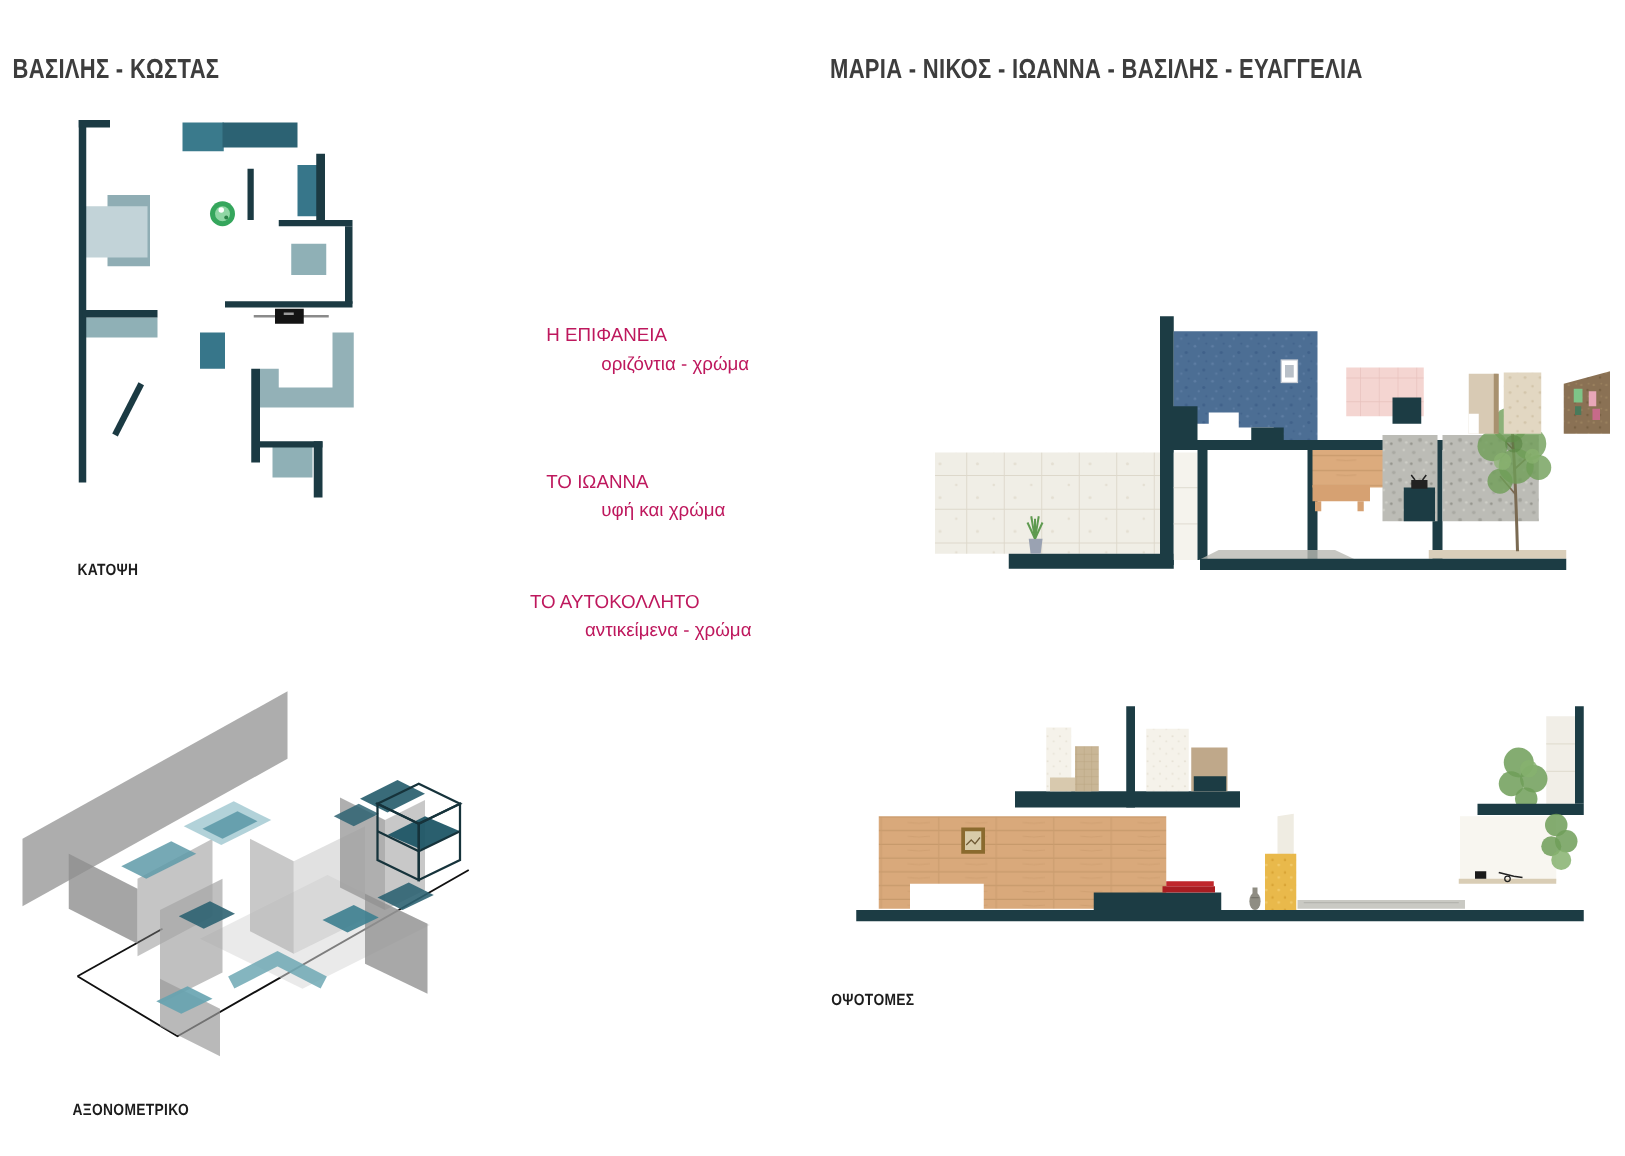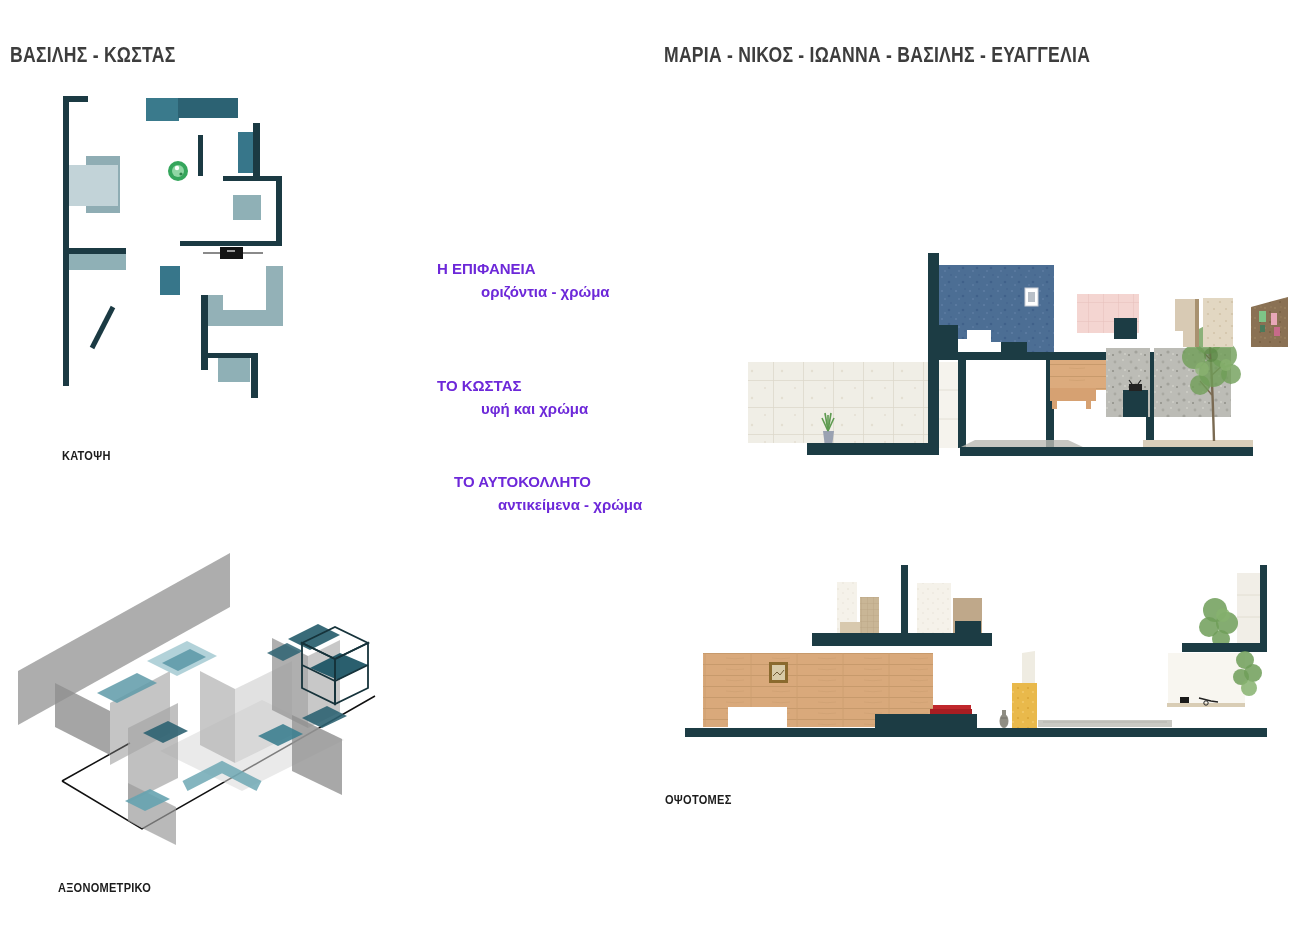--- a/index.html
+++ b/index.html
@@ -10,7 +10,7 @@
        transform:scaleX(.8);transform-origin:left center;white-space:nowrap;}
   .caption{font-size:13px;font-weight:700;color:#1c1c1c;letter-spacing:.3px;
        transform:scaleX(.85);transform-origin:left center;white-space:nowrap;}
-  .concept{font-size:15px;color:#6d28d9;line-height:1.5;font-weight:bold;}
+  .concept{font-size:15px;color:#be185d;line-height:1.5;}
   .concept .c-title{white-space:nowrap;}
   .concept .c-sub{padding-left:44px;white-space:nowrap;}
   svg{display:block;}

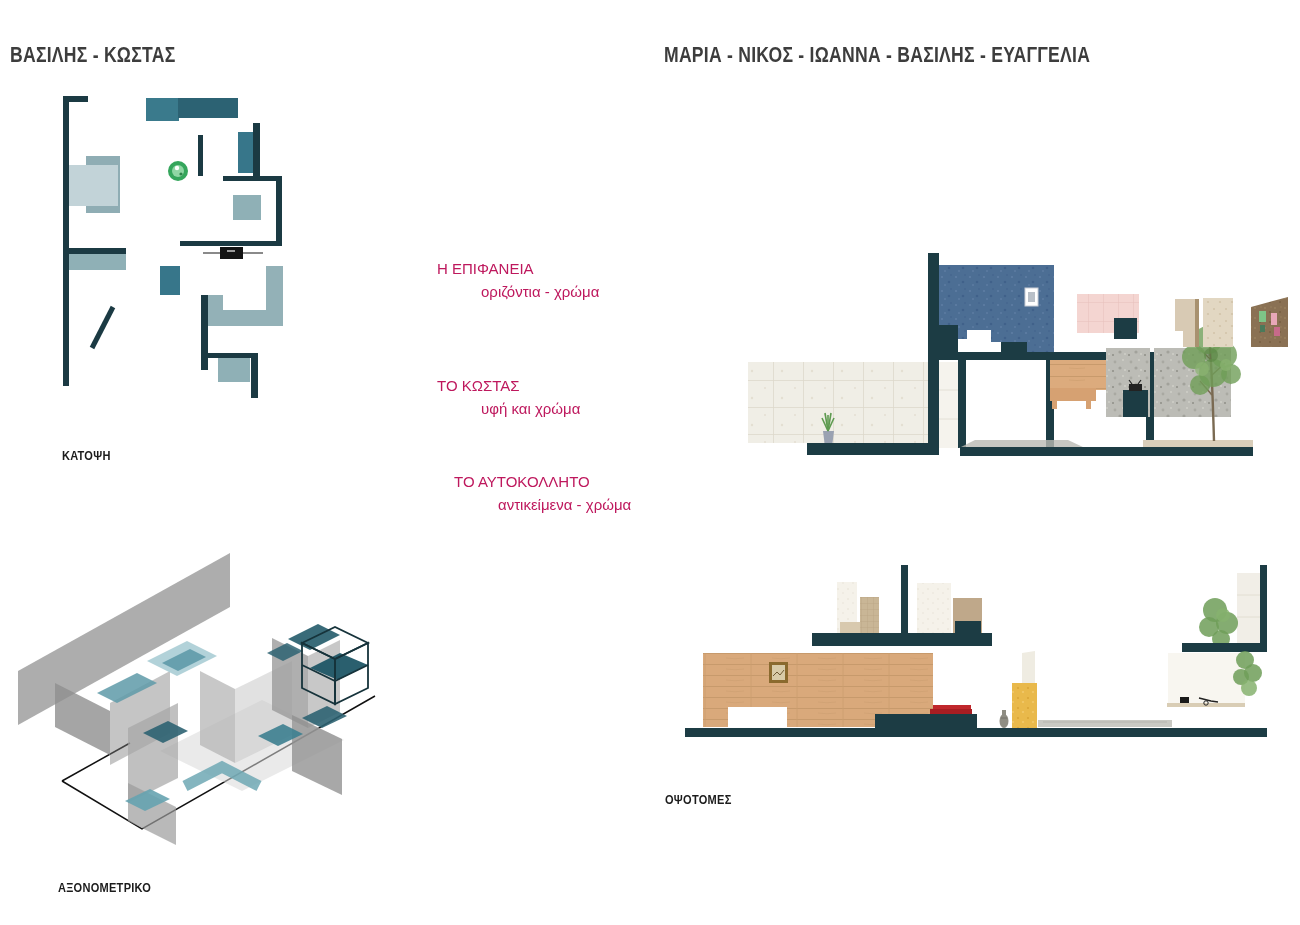--- a/index.html
+++ b/index.html
@@ -69,7 +69,7 @@
   <div class="c-sub">οριζόντια - χρώμα</div>
 </div>
 <div class="abs concept" style="left:437px;top:375px;">
-  <div class="c-title">ΤΟ ΚΩΣΤΑΣ</div>
+  <div class="c-title">ΤΟ ΙΩΑΝΝΑ</div>
   <div class="c-sub">υφή και χρώμα</div>
 </div>
 <div class="abs concept" style="left:454px;top:471px;">

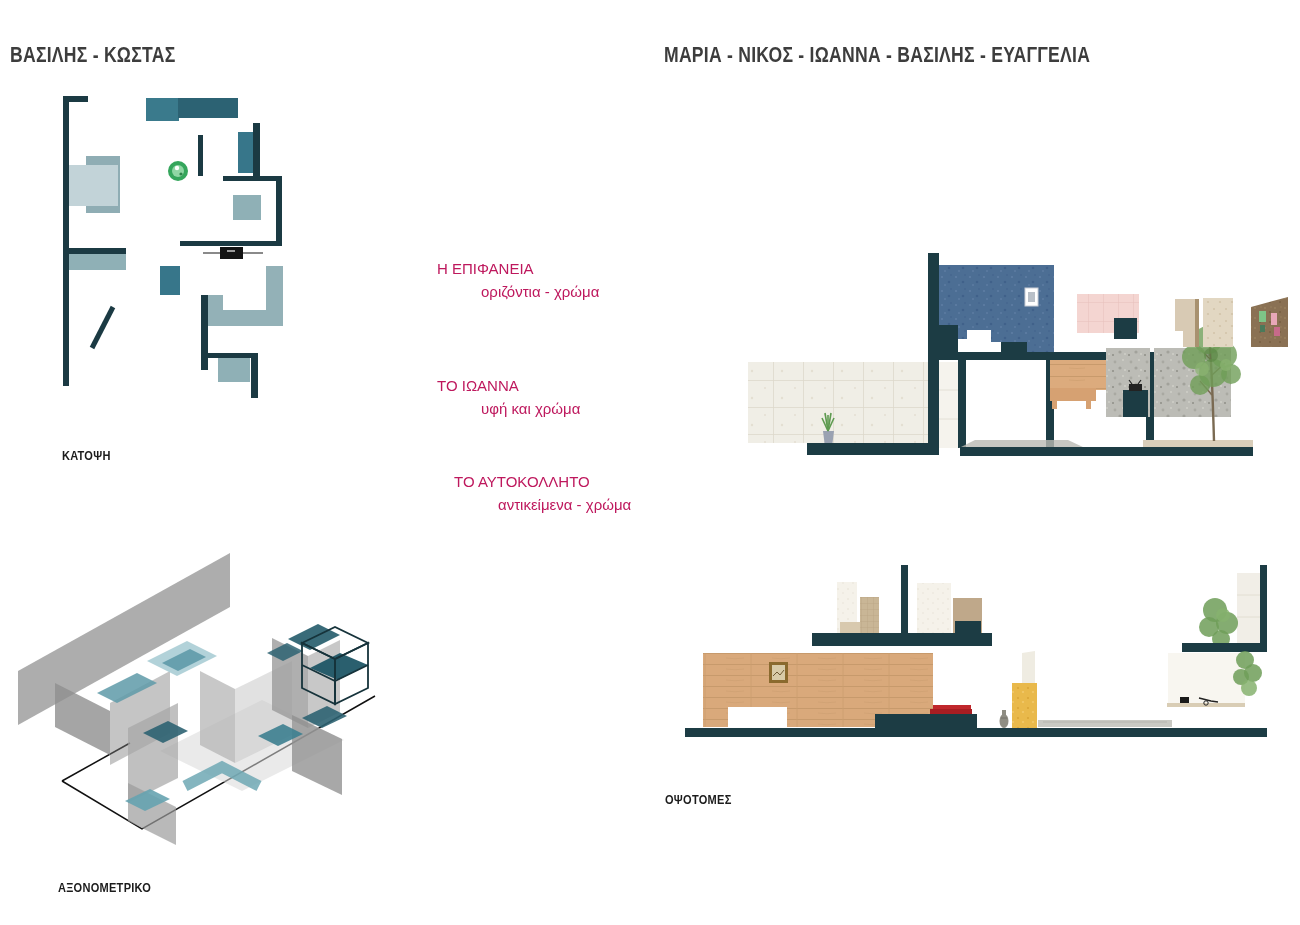--- a/index.html
+++ b/index.html
@@ -72,7 +72,7 @@
   <div class="c-title">ΤΟ ΙΩΑΝΝΑ</div>
   <div class="c-sub">υφή και χρώμα</div>
 </div>
-<div class="abs concept" style="left:454px;top:471px;">
+<div class="abs concept" style="left:424px;top:471px;">
   <div class="c-title">ΤΟ ΑΥΤΟΚΟΛΛΗΤΟ</div>
   <div class="c-sub">αντικείμενα - χρώμα</div>
 </div>

